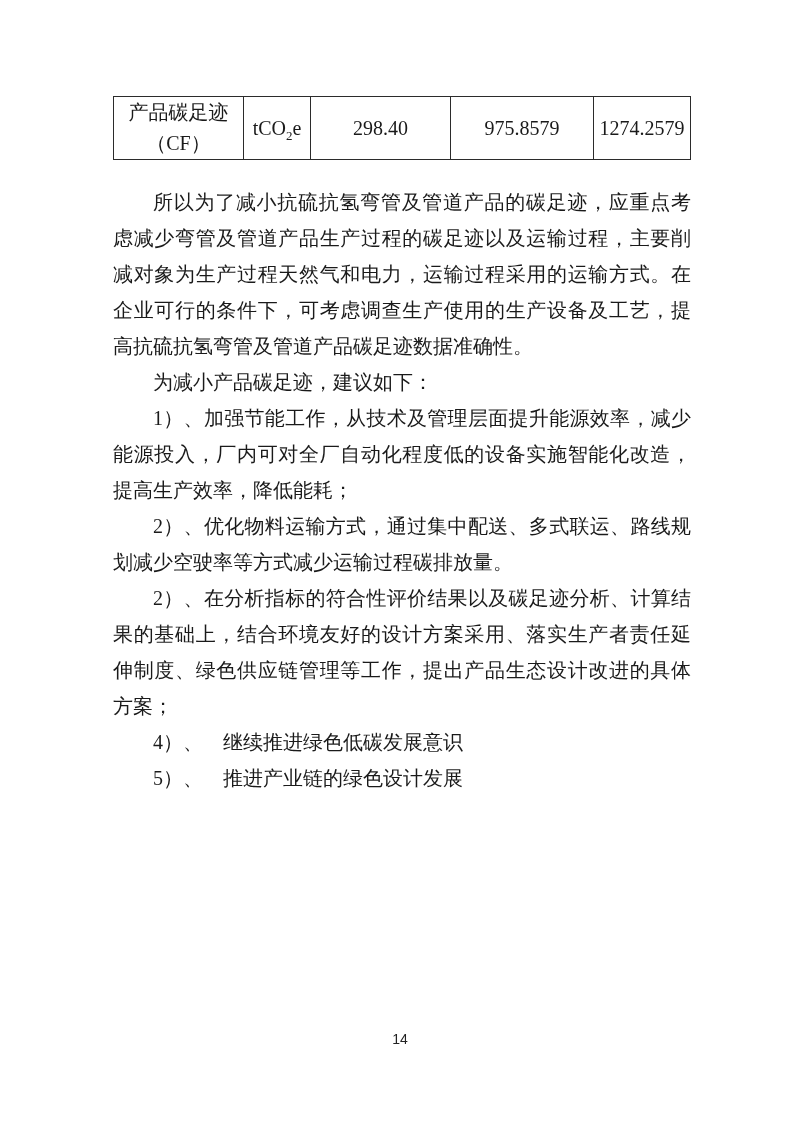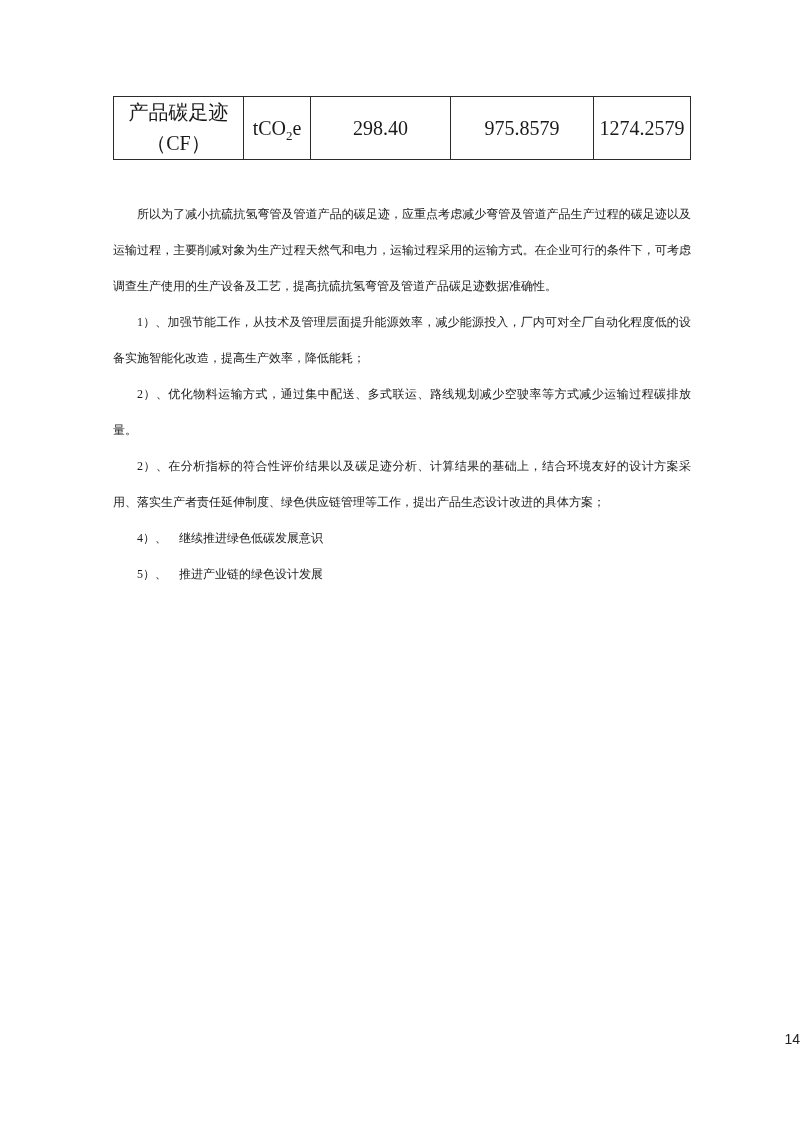--- a/index.html
+++ b/index.html
@@ -45,9 +45,9 @@
   .body-text {
     position: absolute;
     left: 113px;
-    top: 196px;
+    top: 184px;
     width: 578px;
-    font-size: 12px;
+    font-size: 20px;
     line-height: 36px;
     text-align: justify;
     color: #1a1a1a;

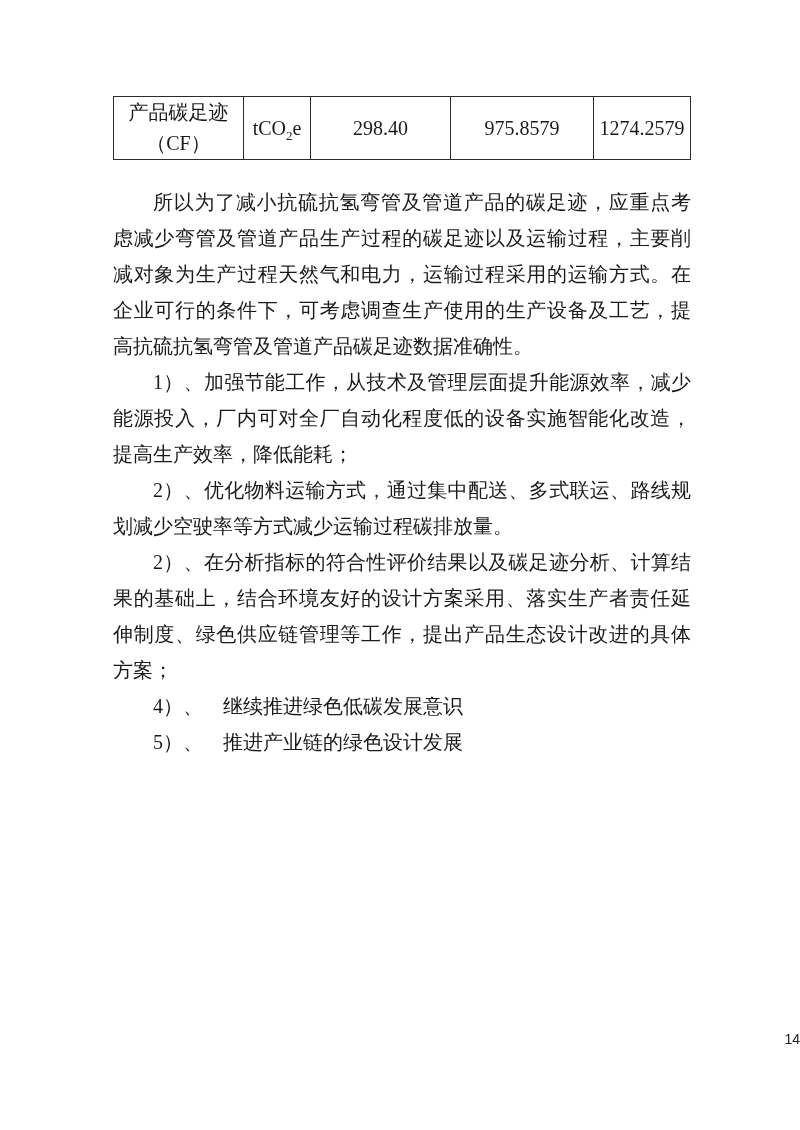--- a/index.html
+++ b/index.html
@@ -98,6 +98,7 @@
 
   <div class="body-text">
     <p>所以为了减小抗硫抗氢弯管及管道产品的碳足迹，应重点考虑减少弯管及管道产品生产过程的碳足迹以及运输过程，主要削减对象为生产过程天然气和电力，运输过程采用的运输方式。在企业可行的条件下，可考虑调查生产使用的生产设备及工艺，提高抗硫抗氢弯管及管道产品碳足迹数据准确性。</p>
+    <p>为减小产品碳足迹，建议如下：</p>
     <p>1）、加强节能工作，从技术及管理层面提升能源效率，减少能源投入，厂内可对全厂自动化程度低的设备实施智能化改造，提高生产效率，降低能耗；</p>
     <p>2）、优化物料运输方式，通过集中配送、多式联运、路线规划减少空驶率等方式减少运输过程碳排放量。</p>
     <p>2）、在分析指标的符合性评价结果以及碳足迹分析、计算结果的基础上，结合环境友好的设计方案采用、落实生产者责任延伸制度、绿色供应链管理等工作，提出产品生态设计改进的具体方案；</p>

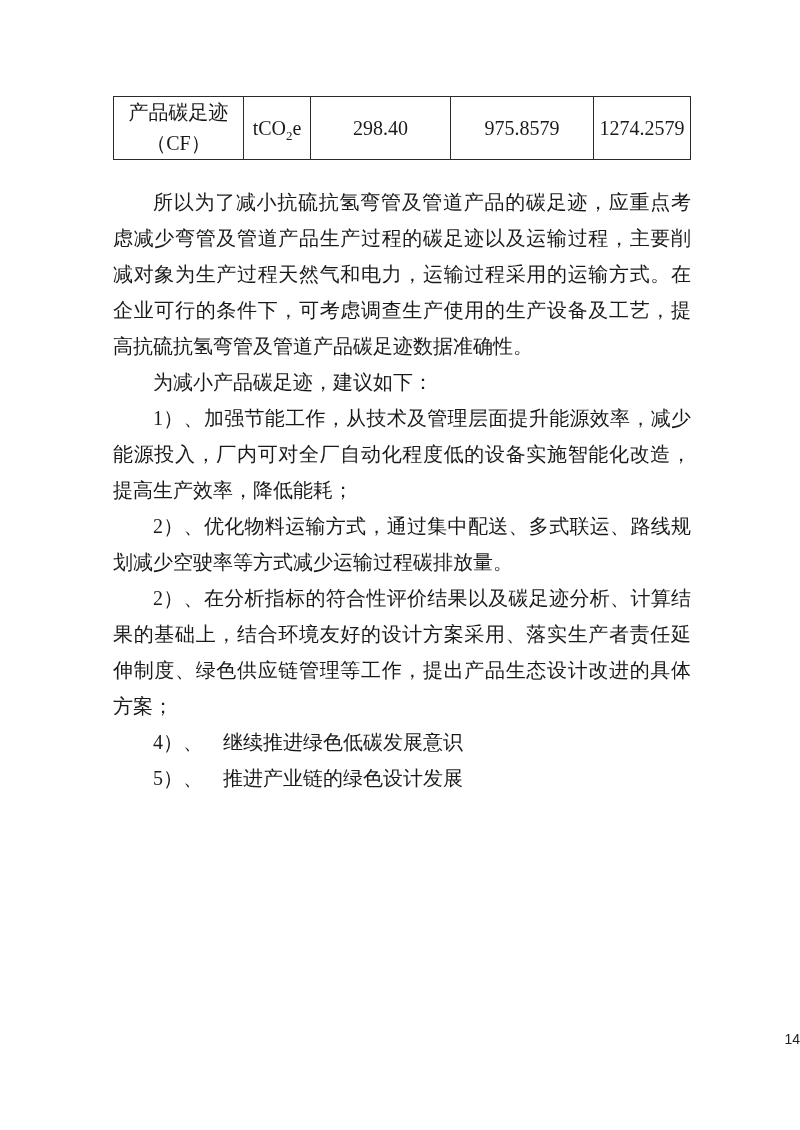--- a/index.html
+++ b/index.html
@@ -63,7 +63,7 @@
     left: 0;
     top: 1031px;
     width: 800px;
-    text-align: right;
+    text-align: center;
     font-size: 14px;
     font-family: "Liberation Sans", "DejaVu Sans", sans-serif;
     color: #222222;

